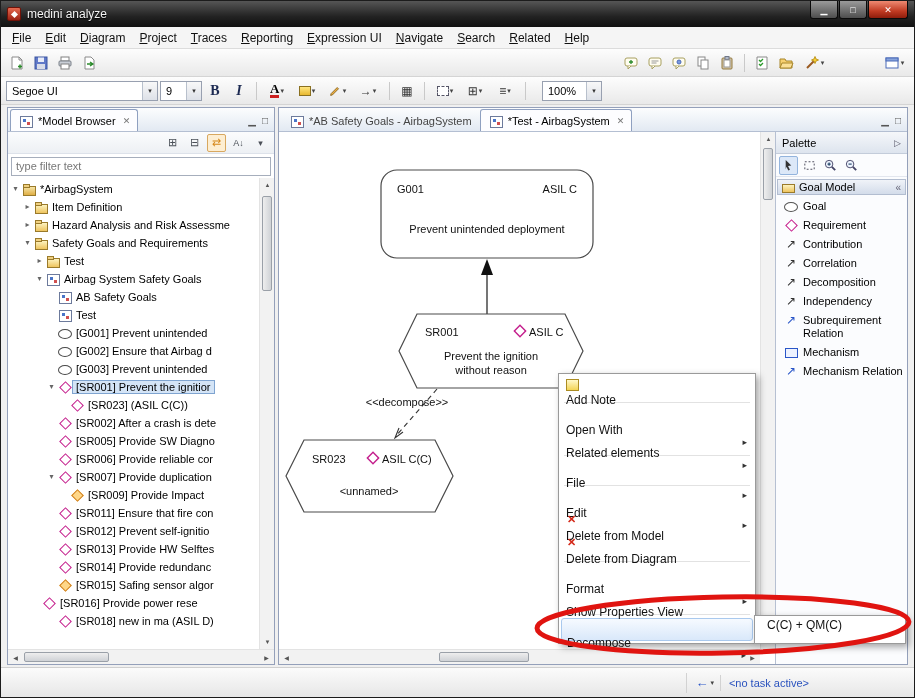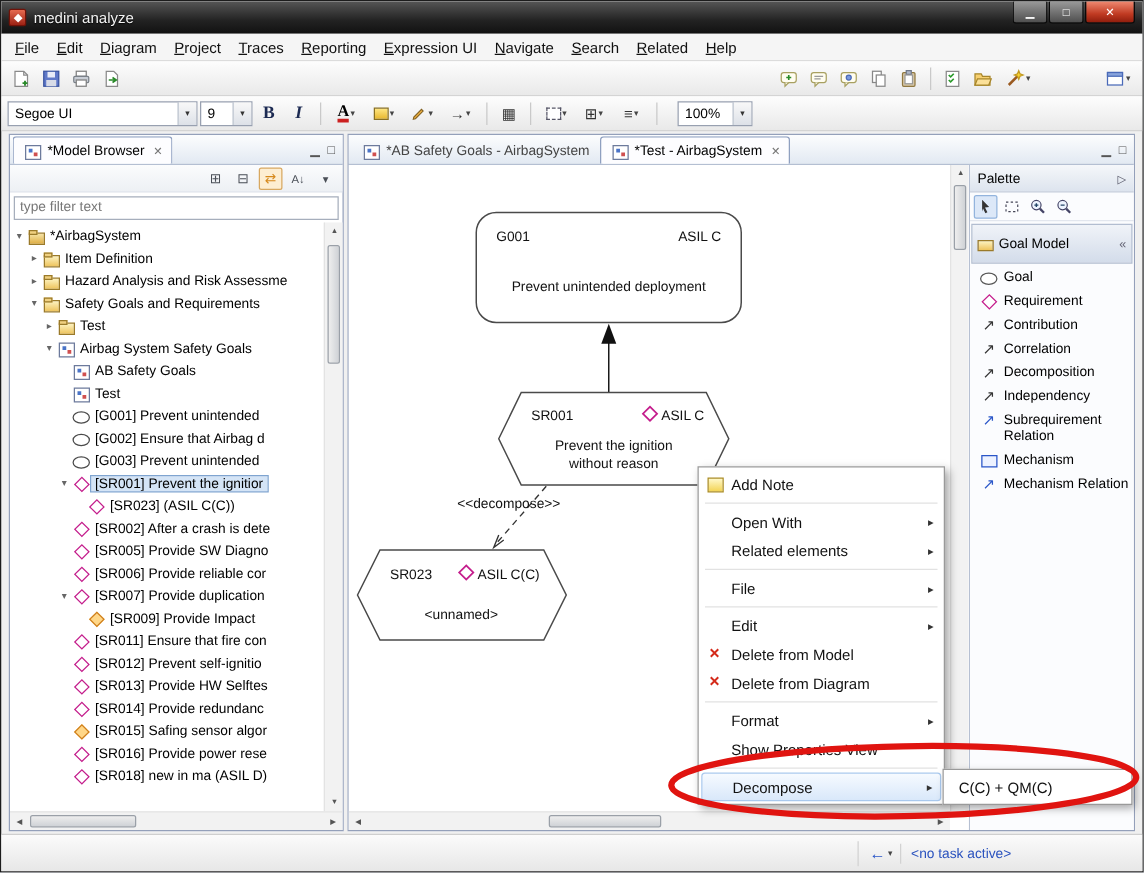--- a/index.html
+++ b/index.html
@@ -152,7 +152,7 @@
   .ptool { width:19px; height:19px; display:flex; align-items:center; justify-content:center;
            border:1px solid transparent; border-radius:2px; }
   .ptool.pressed { background:#dce8f8; border-color:#93b4dd; }
-  .drawer { margin:2px 1px; height:32px; flex:none; display:flex; align-items:center; gap:4px;
+  .drawer { margin:2px 1px; height:16px; flex:none; display:flex; align-items:center; gap:4px;
             padding:0 4px; background:linear-gradient(#f0f3f8,#d3dcea); border:1px solid #b2bdd0; }
   .drawer .pin { margin-left:auto; color:#667; font-size:10px; }
   .d-folder { width:13px; height:10px; position:relative; flex:none; }

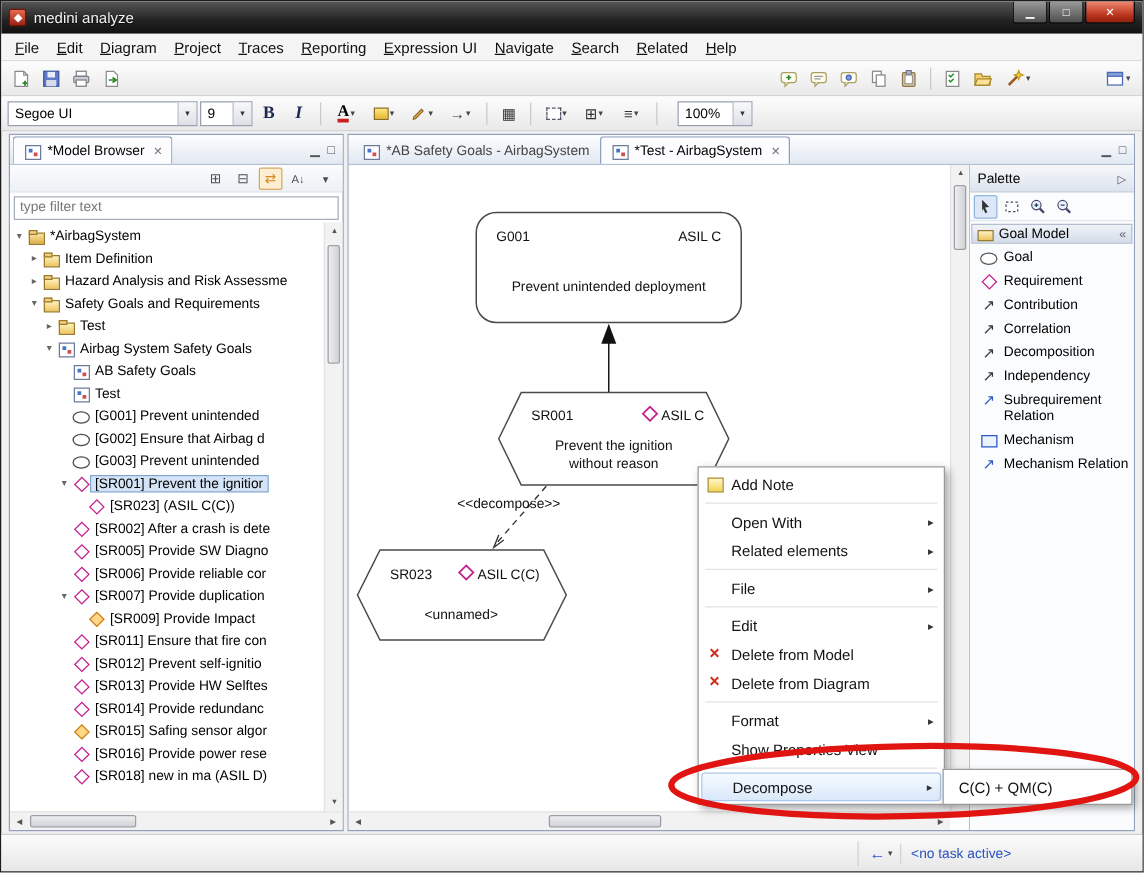--- a/index.html
+++ b/index.html
@@ -126,7 +126,7 @@
   .context-menu { position:absolute; left:279px; top:241px; width:198px; background:#fff;
                   border:1px solid #9a9a9a; box-shadow:3px 3px 7px rgba(0,0,0,.35); padding:2px;
                   z-index:40; font-size:12px; }
-  .cm-item { height:23px; display:flex; align-items:center; padding:0 6px 0 2px; color:#111; border-radius:3px; }
+  .cm-item { height:23px; display:flex; padding:0 6px 0 2px; color:#111; border-radius:3px;flex-direction:column; }
   .cm-item.active { background:linear-gradient(#f6faff,#d9e8fa); border:1px solid #a9c9ee; }
   .cm-icon { width:19px; height:17px; position:relative; flex:none; }
   .i-note::before { content:""; position:absolute; left:3px; top:3px; width:11px; height:10px;

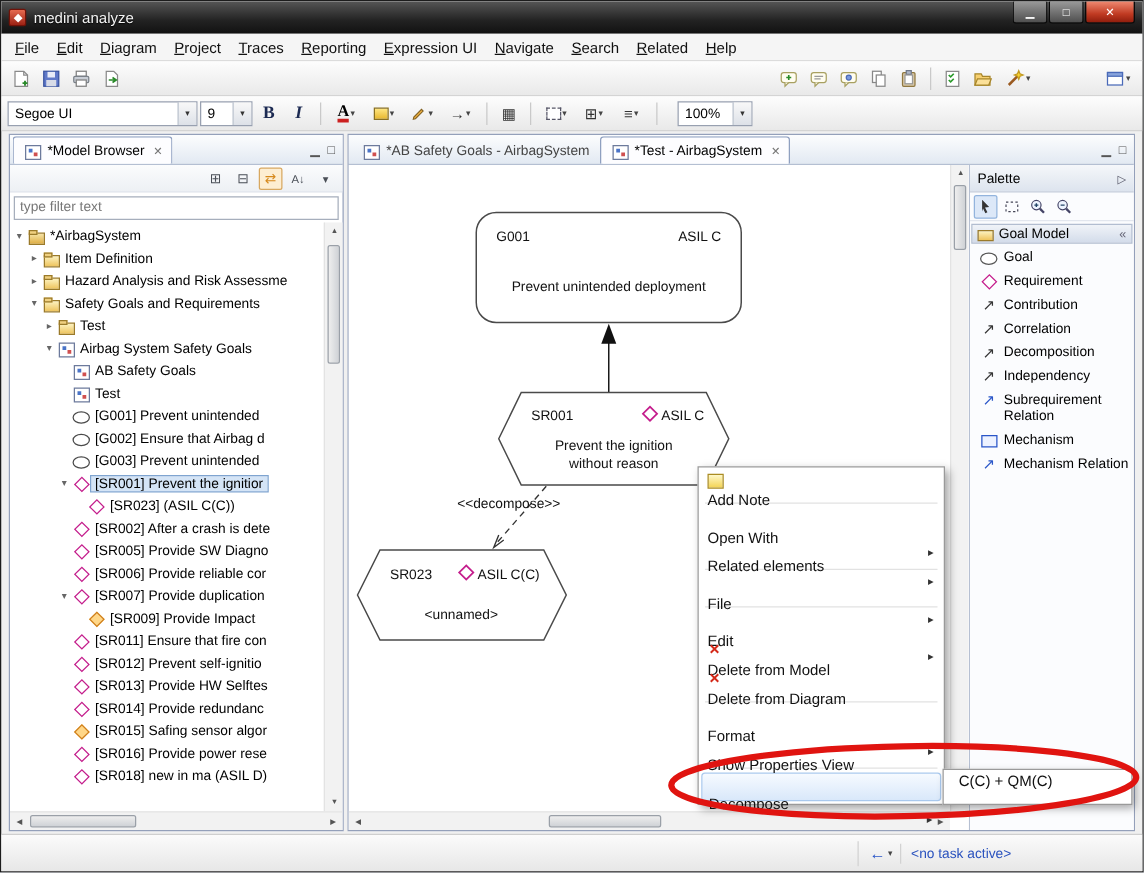--- a/index.html
+++ b/index.html
@@ -538,7 +538,7 @@
               <span class="tree-label">[SR015] Safing sensor algor</span>
             </div>
 
-            <div class="tree-row" style="padding-left: 38px;">
+            <div class="tree-row" style="padding-left: 22px;">
               <span class="expander"></span>
               <span class="t-icon i-reqm"></span>
               <span class="tree-label">[SR016] Provide power rese</span>

